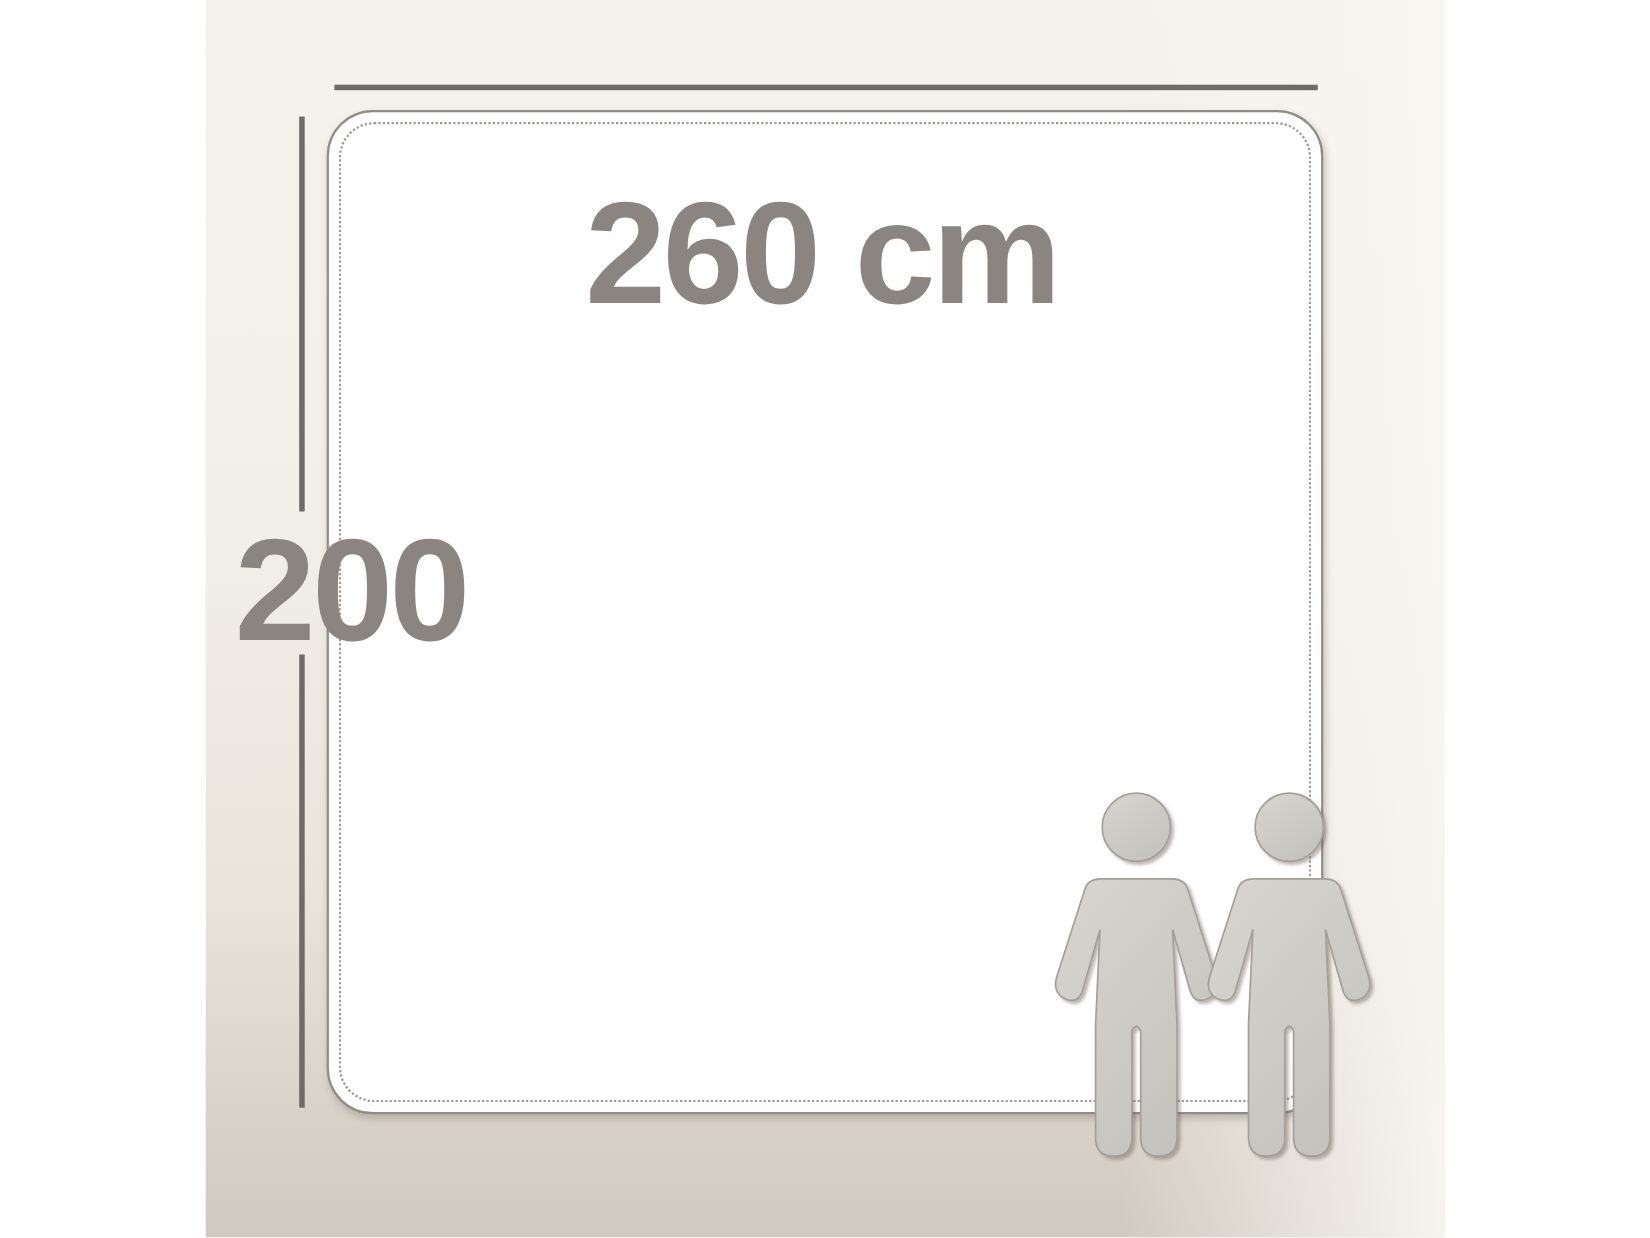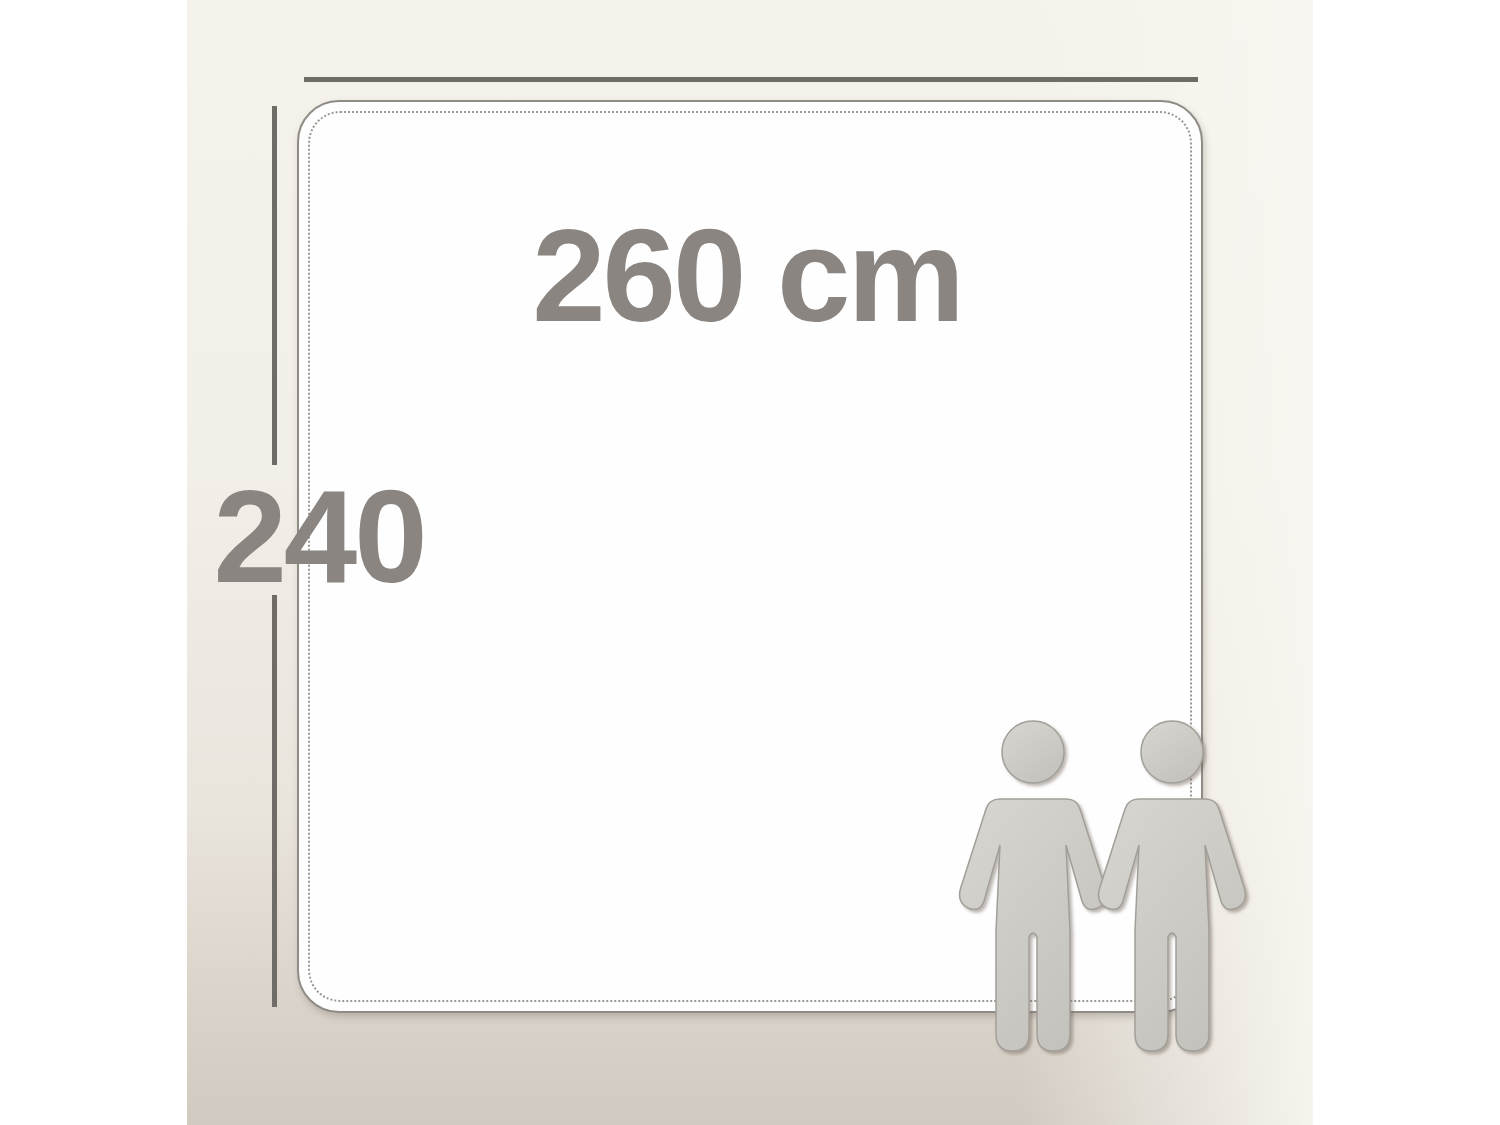--- a/index.html
+++ b/index.html
@@ -81,7 +81,6 @@
     left: 210px;
     top: 164px;
     width: 700px;
-    margin-top: 46px;
   }
   .label-height {
     left: 22px;

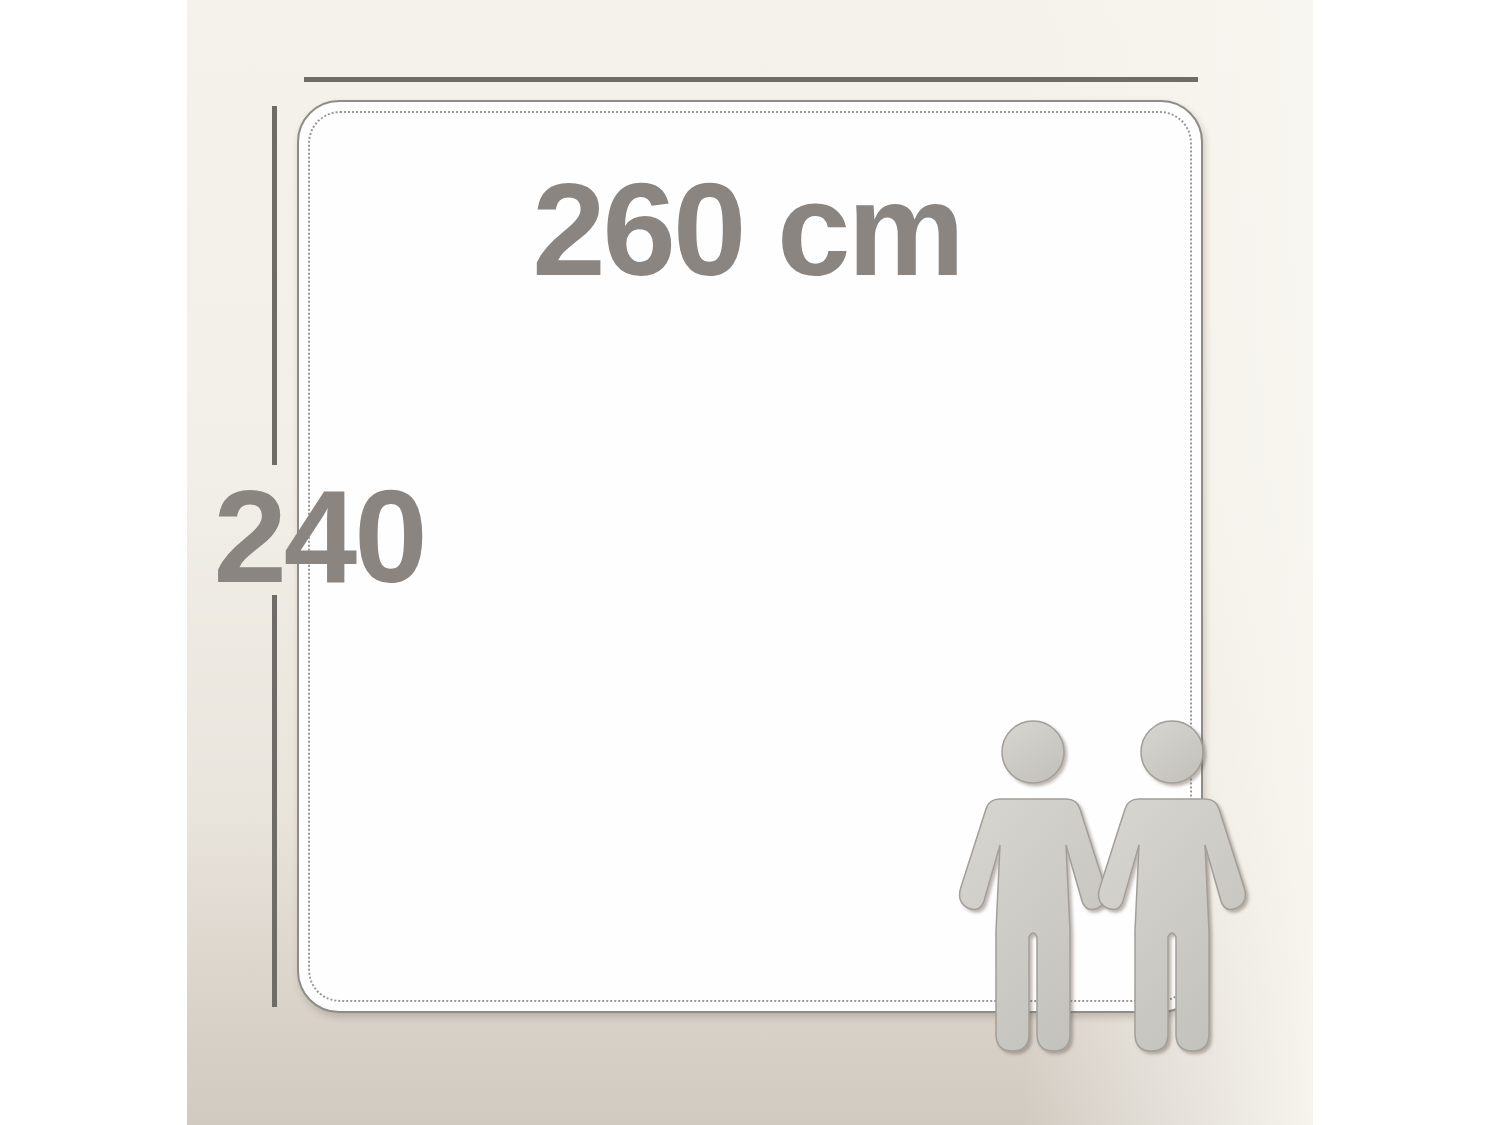--- a/index.html
+++ b/index.html
@@ -113,7 +113,7 @@
     <div class="dim-v seg2"></div>
 
     <div class="dim-label label-width">260 cm</div>
-    <div class="dim-label label-height">240</div>
+    <div class="dim-label label-height">200</div>
 
     <svg class="figures" viewBox="0 0 380 345">
       <defs>

